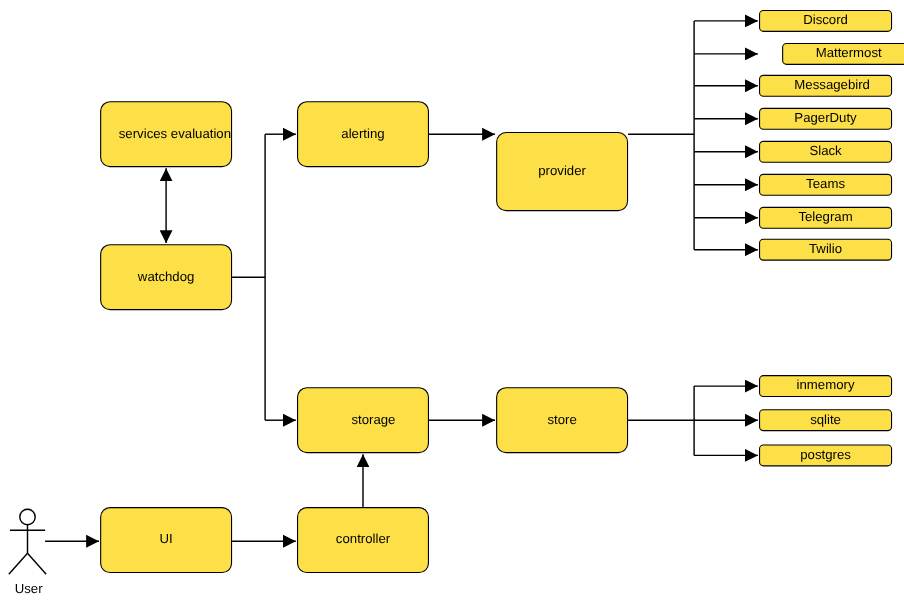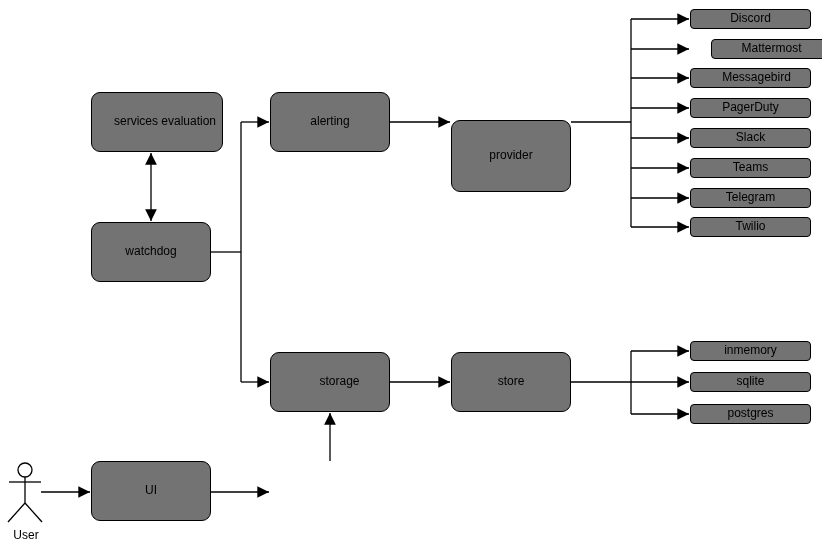--- a/index.html
+++ b/index.html
@@ -23,7 +23,7 @@
     box-sizing: border-box;
     border: 1.3px solid #000000;
     border-radius: 9px;
-    background: #737373;
+    background: #fde047;
     display: flex;
     align-items: center;
     justify-content: center;

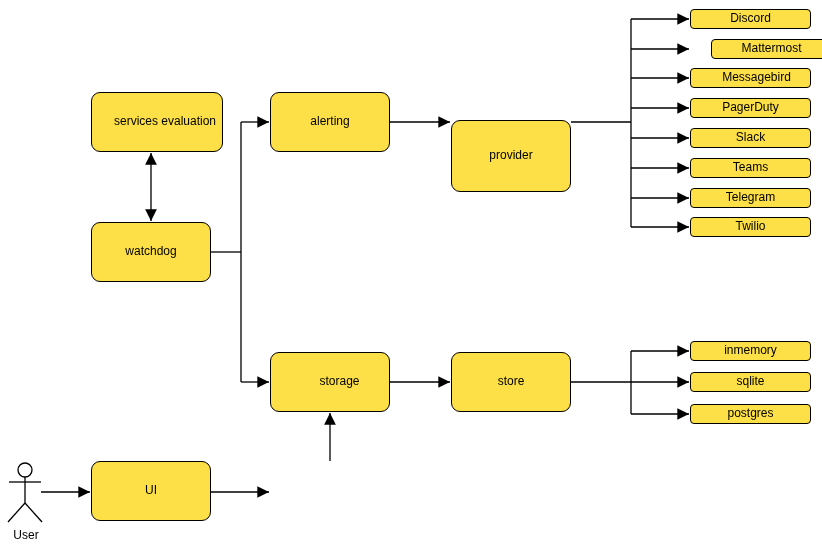--- a/index.html
+++ b/index.html
@@ -103,7 +103,7 @@
     </g>
   </svg>
 
-  <div class="node" style="left:91px; top:92px; width:132px; height:60px;padding-left:16px;">services evaluation</div>
+  <div class="node" style="left:91px; top:92px; width:120px; height:60px;padding-left:16px;">services evaluation</div>
 
   <div class="node" style="left:91px; top:222px; width:120px; height:60px;">watchdog</div>
 

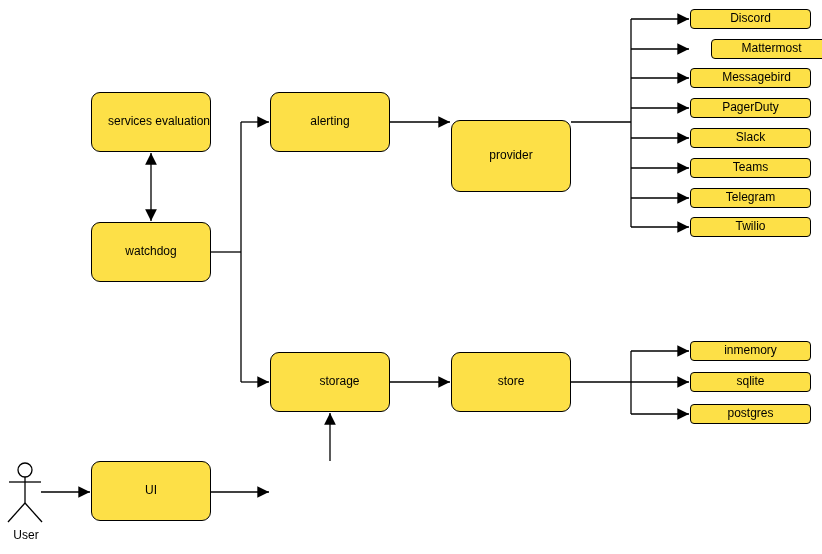--- a/index.html
+++ b/index.html
@@ -117,6 +117,7 @@
 
   <div class="node" style="left:91px; top:461px; width:120px; height:60px;">UI</div>
 
+  <div class="node" style="left:270px; top:461px; width:120px; height:60px;">controller</div>
 
   <div class="node leaf" style="left:690px; top:9px; width:121px; height:20px;">Discord</div>
   <div class="node leaf" style="left:711px; top:39px; width:121px; height:20px;">Mattermost</div>

